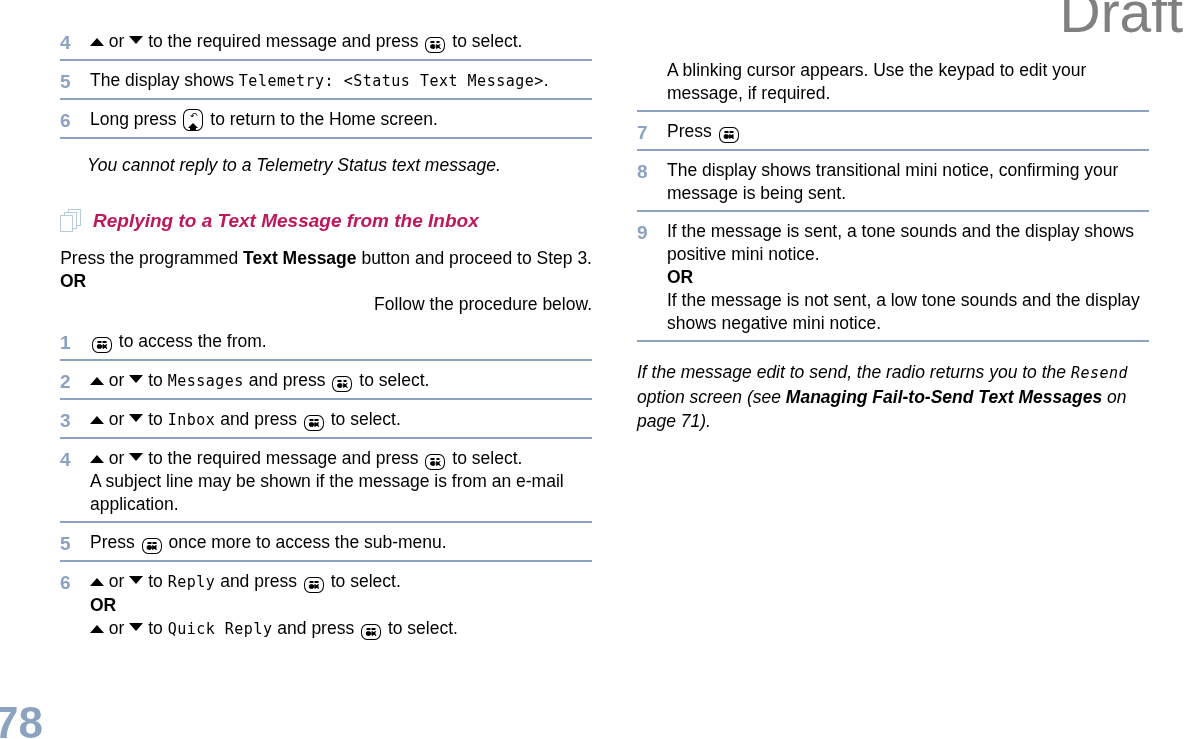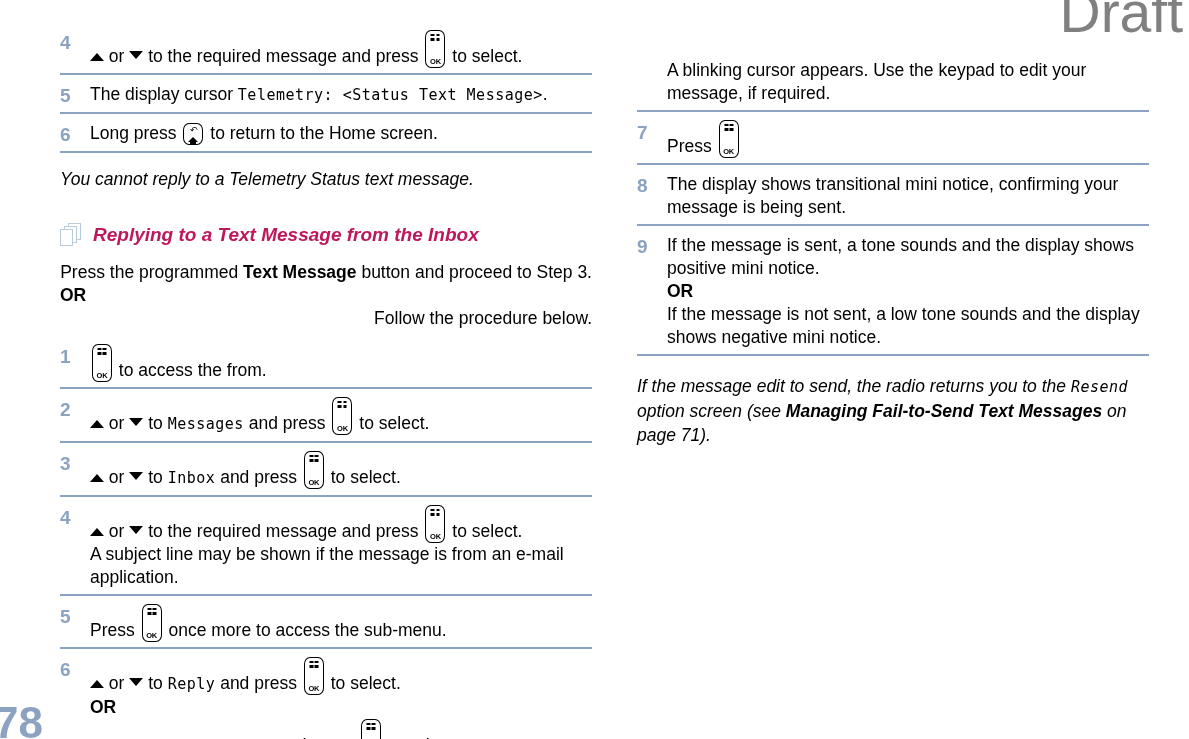--- a/index.html
+++ b/index.html
@@ -150,7 +150,7 @@
     display: inline-block;
     position: relative;
     width: 20px;
-    height: 38px;
+    height: 16px;
     border: 1.5px solid #000;
     border-radius: 6px / 7px;
     vertical-align: -6px;

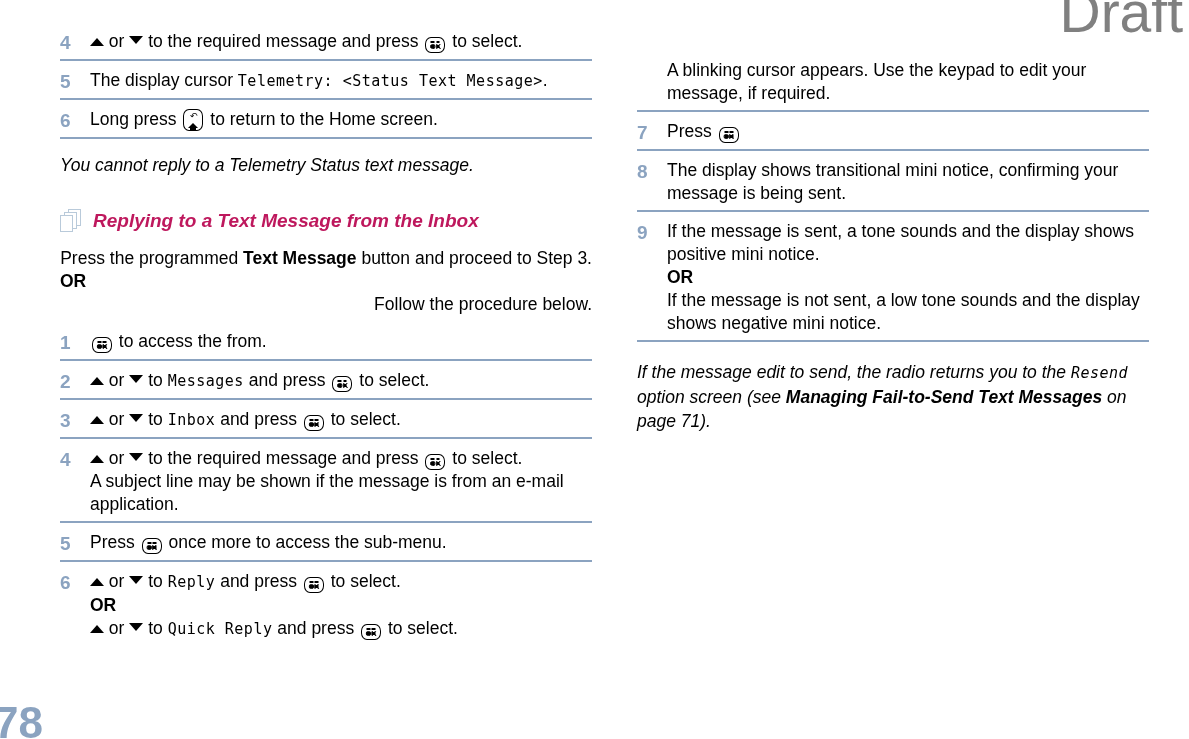--- a/index.html
+++ b/index.html
@@ -258,7 +258,7 @@
         </div>
         <div class="step">
           <div class="step-num">5</div>
-          <div class="step-body"><span>The display cursor </span><span class="disp">Telemetry: &lt;Status Text Message&gt;</span><span>.</span></div>
+          <div class="step-body"><span>The display shows </span><span class="disp">Telemetry: &lt;Status Text Message&gt;</span><span>.</span></div>
         </div>
         <div class="step">
           <div class="step-num">6</div>

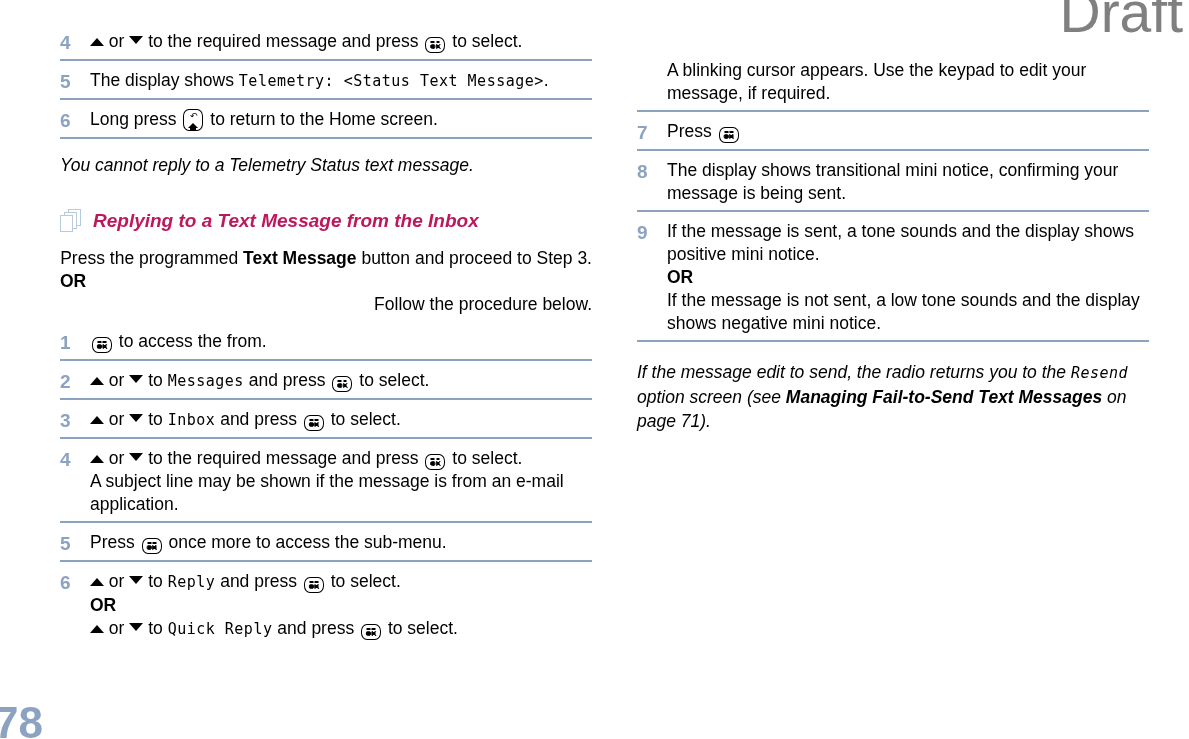--- a/index.html
+++ b/index.html
@@ -266,7 +266,7 @@
         </div>
       </div>
 
-    <p class="note" style="margin-top:14px;margin-bottom:0;">You cannot reply to a Telemetry Status text message.</p>
+    <p class="note" style="margin-top:14px;margin-bottom:0;margin-left:27px;">You cannot reply to a Telemetry Status text message.</p>
 
     <div class="section-head">
       <span class="pages-icon">

